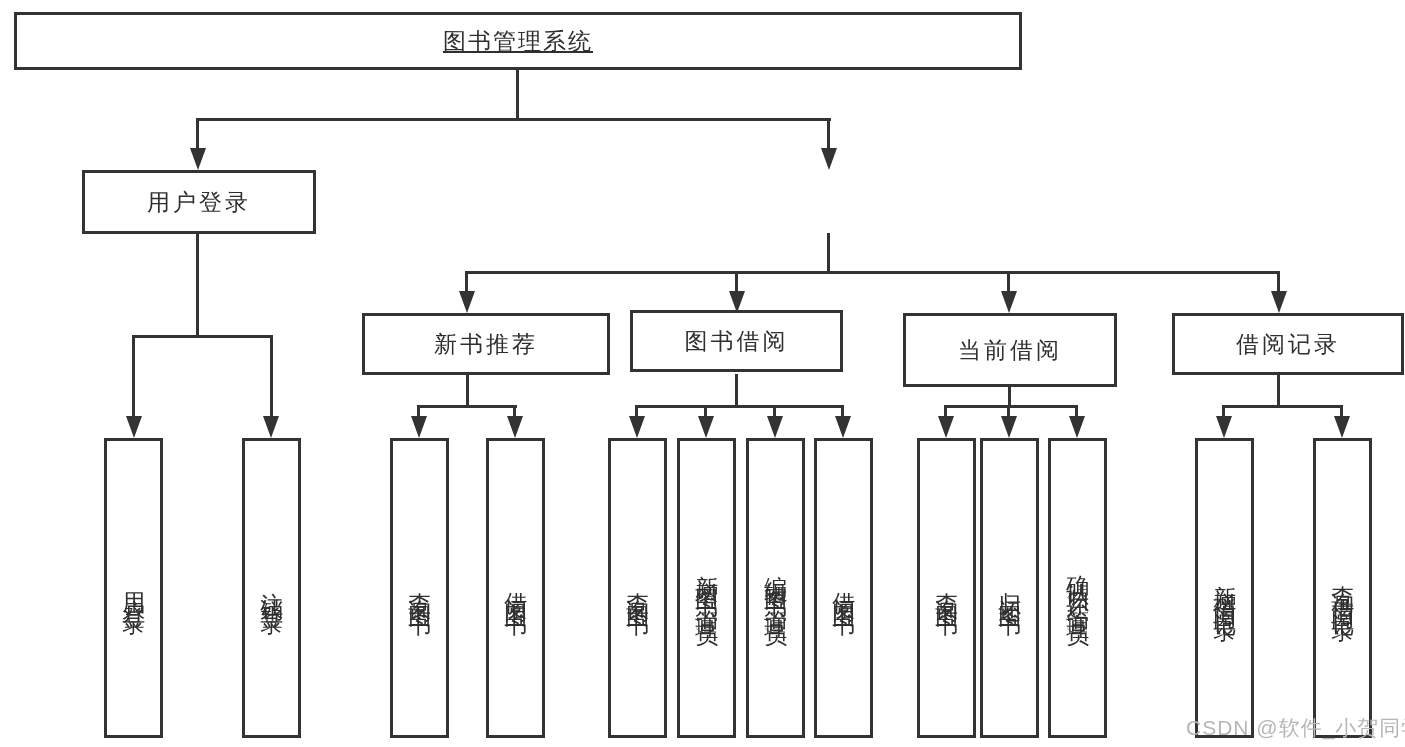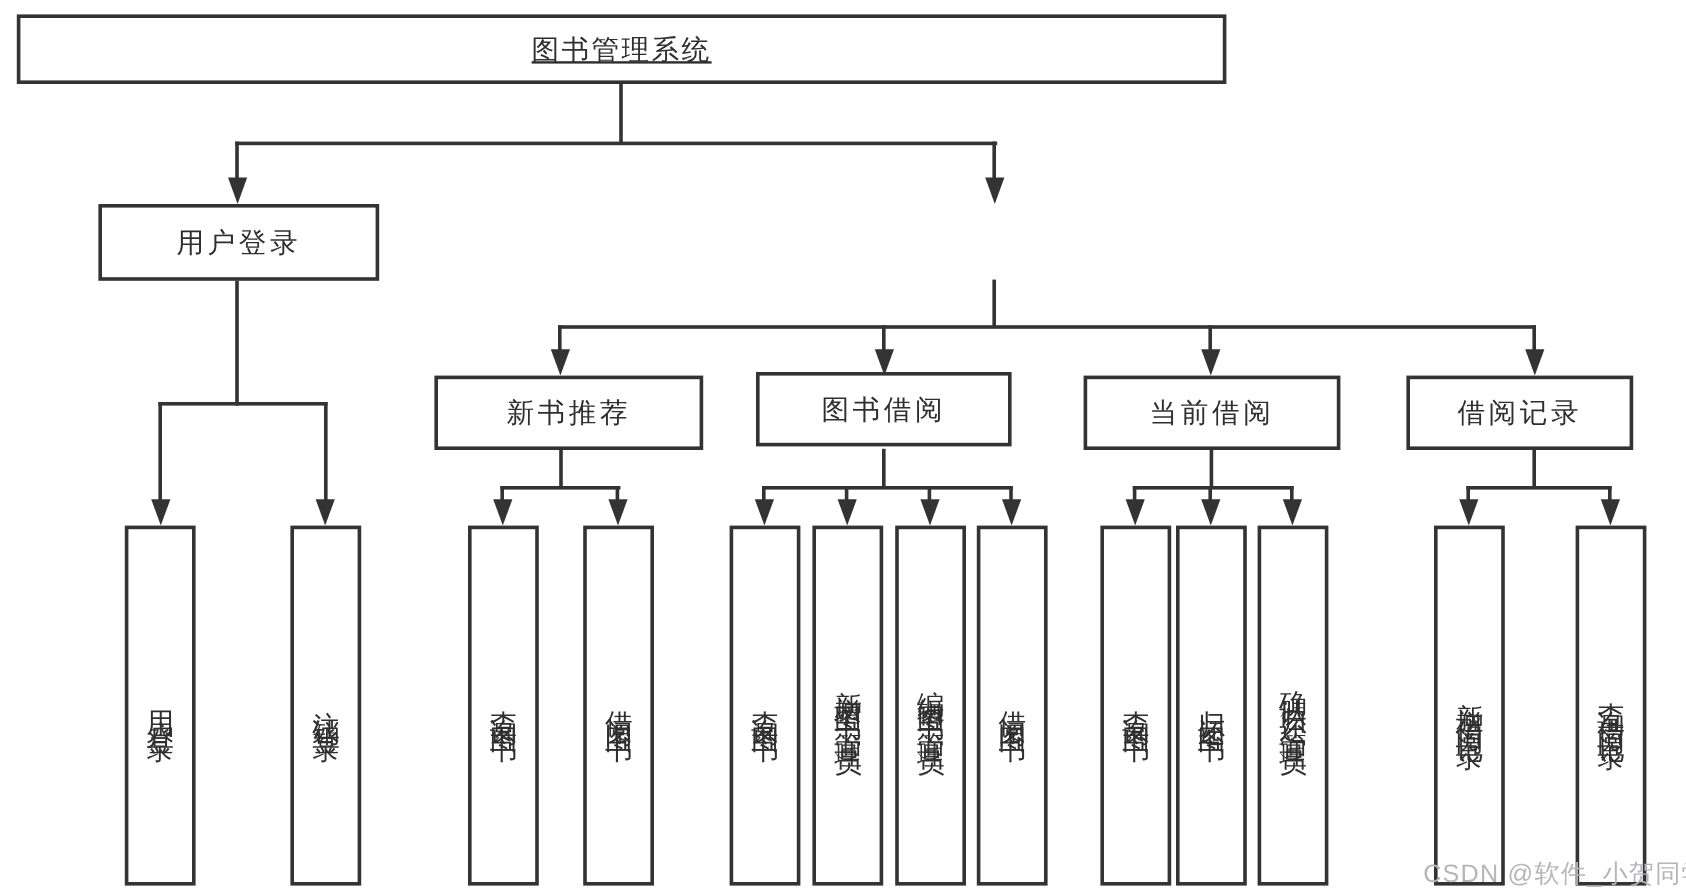--- a/index.html
+++ b/index.html
@@ -142,7 +142,7 @@
     <span class="lbl">用户登录</span>
   </div>
 
-  <div class="box" style="left:362px;top:313px;width:224px;height:62px">
+  <div class="box" style="left:362px;top:313px;width:248px;height:62px">
     <span class="lbl">新书推荐</span>
   </div>
   <div class="box" style="left:630px;top:310px;width:213px;height:62px">

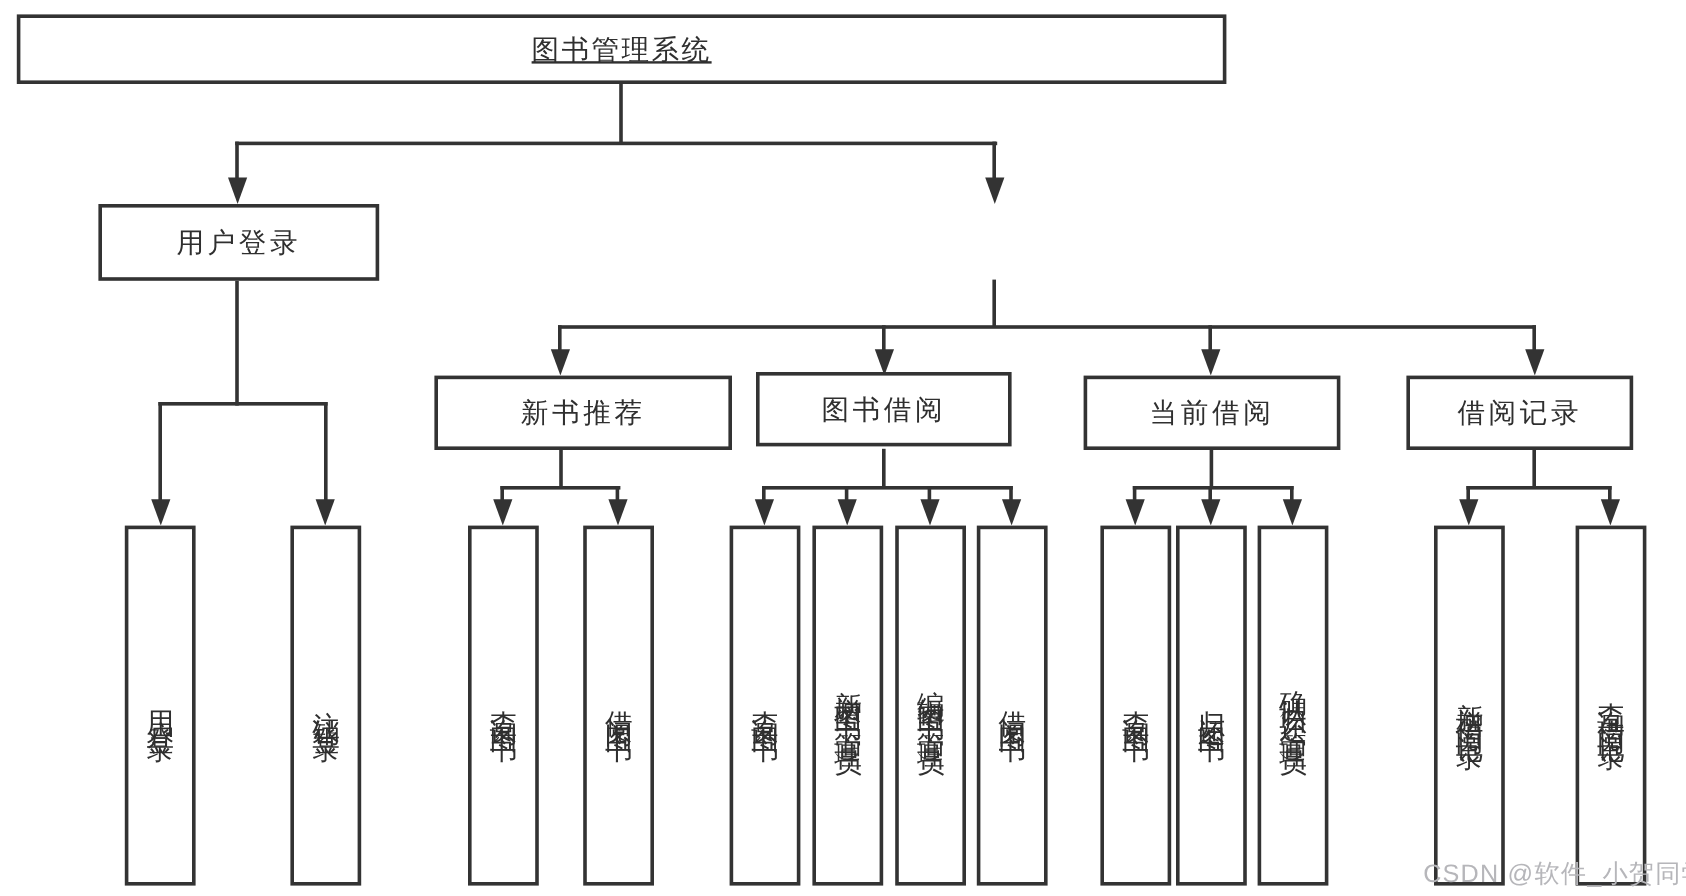--- a/index.html
+++ b/index.html
@@ -148,7 +148,7 @@
   <div class="box" style="left:630px;top:310px;width:213px;height:62px">
     <span class="lbl">图书借阅</span>
   </div>
-  <div class="box" style="left:903px;top:313px;width:214px;height:62px">
+  <div class="box" style="left:903px;top:313px;width:214px;height:74px">
     <span class="lbl">当前借阅</span>
   </div>
   <div class="box" style="left:1172px;top:313px;width:189px;height:62px">

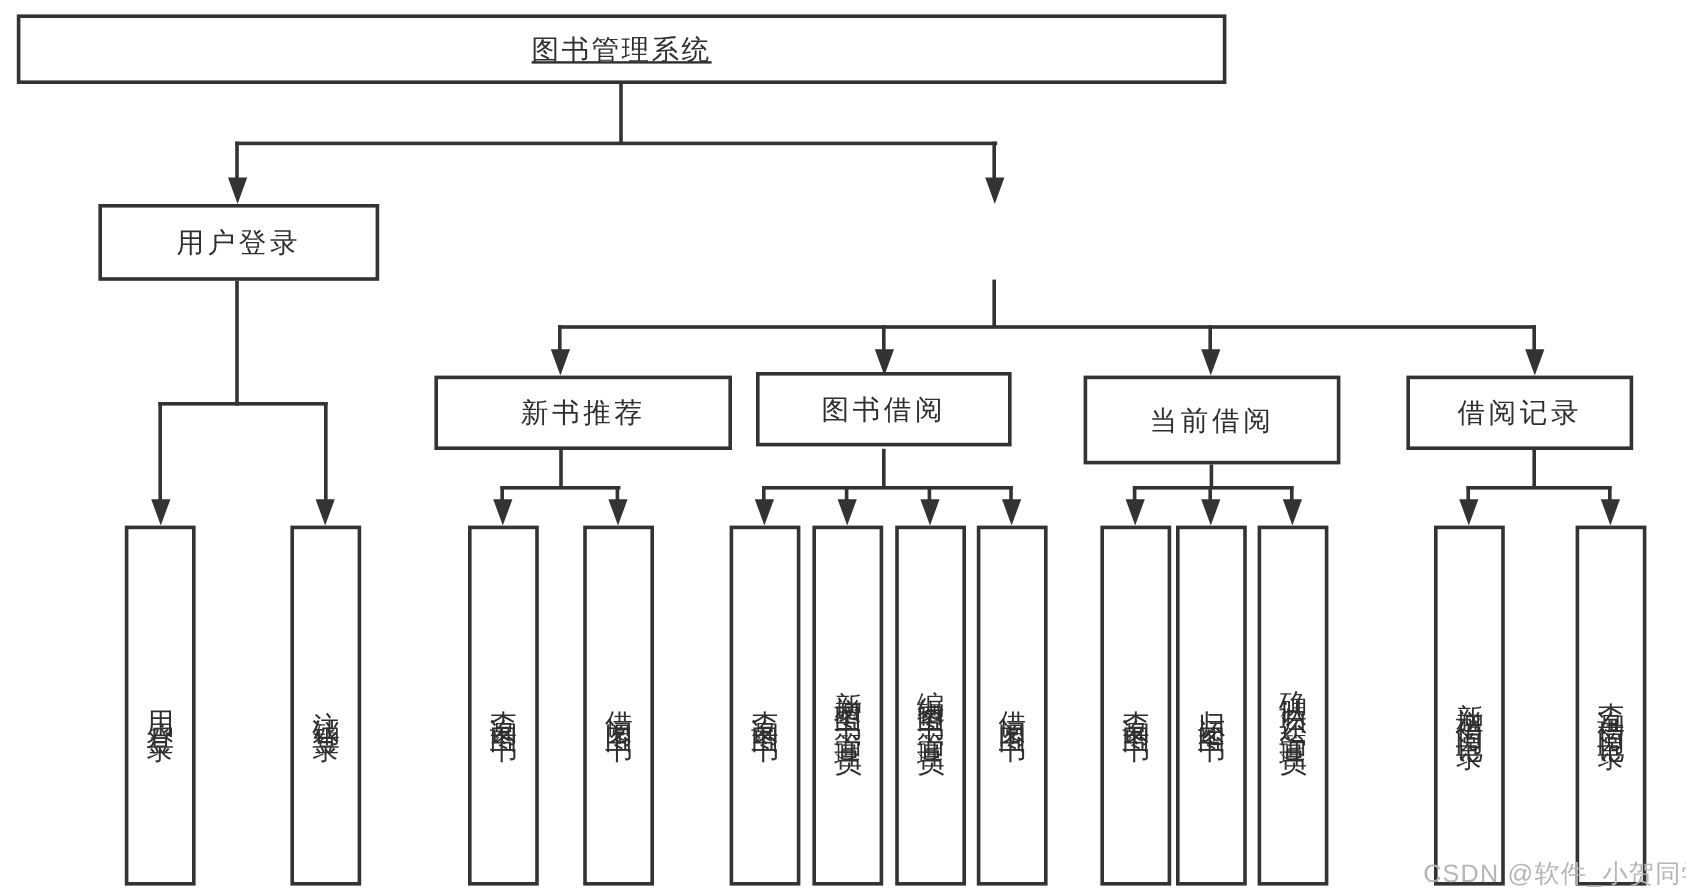--- a/index.html
+++ b/index.html
@@ -151,7 +151,7 @@
   <div class="box" style="left:903px;top:313px;width:214px;height:74px">
     <span class="lbl">当前借阅</span>
   </div>
-  <div class="box" style="left:1172px;top:313px;width:189px;height:62px">
+  <div class="box" style="left:1172px;top:313px;width:232px;height:62px">
     <span class="lbl">借阅记录</span>
   </div>
 

